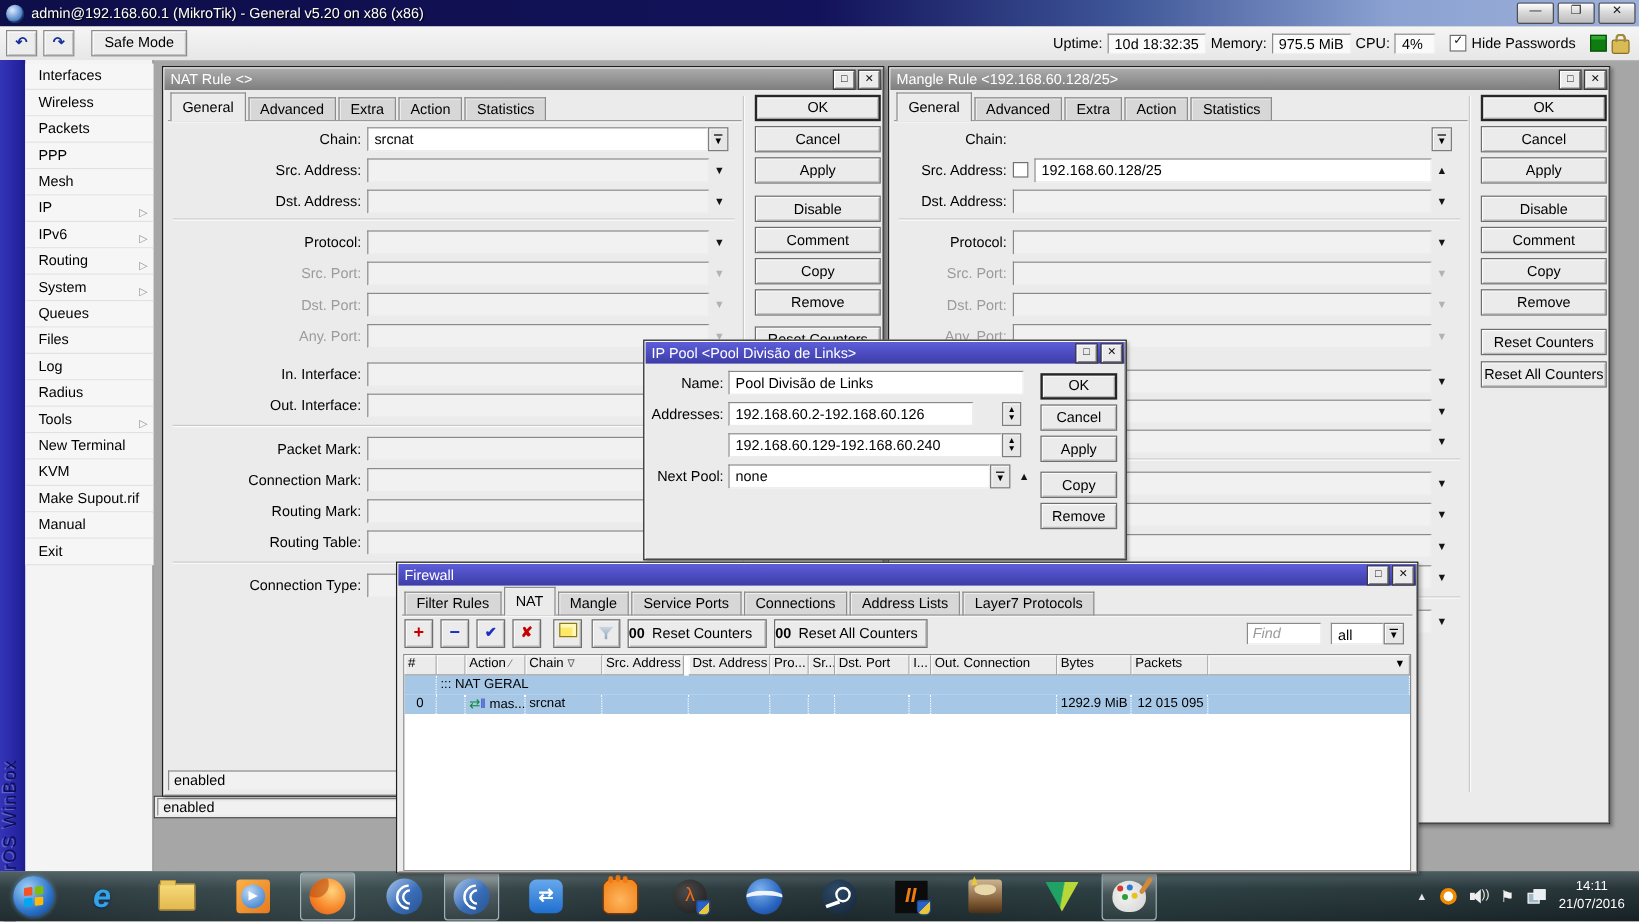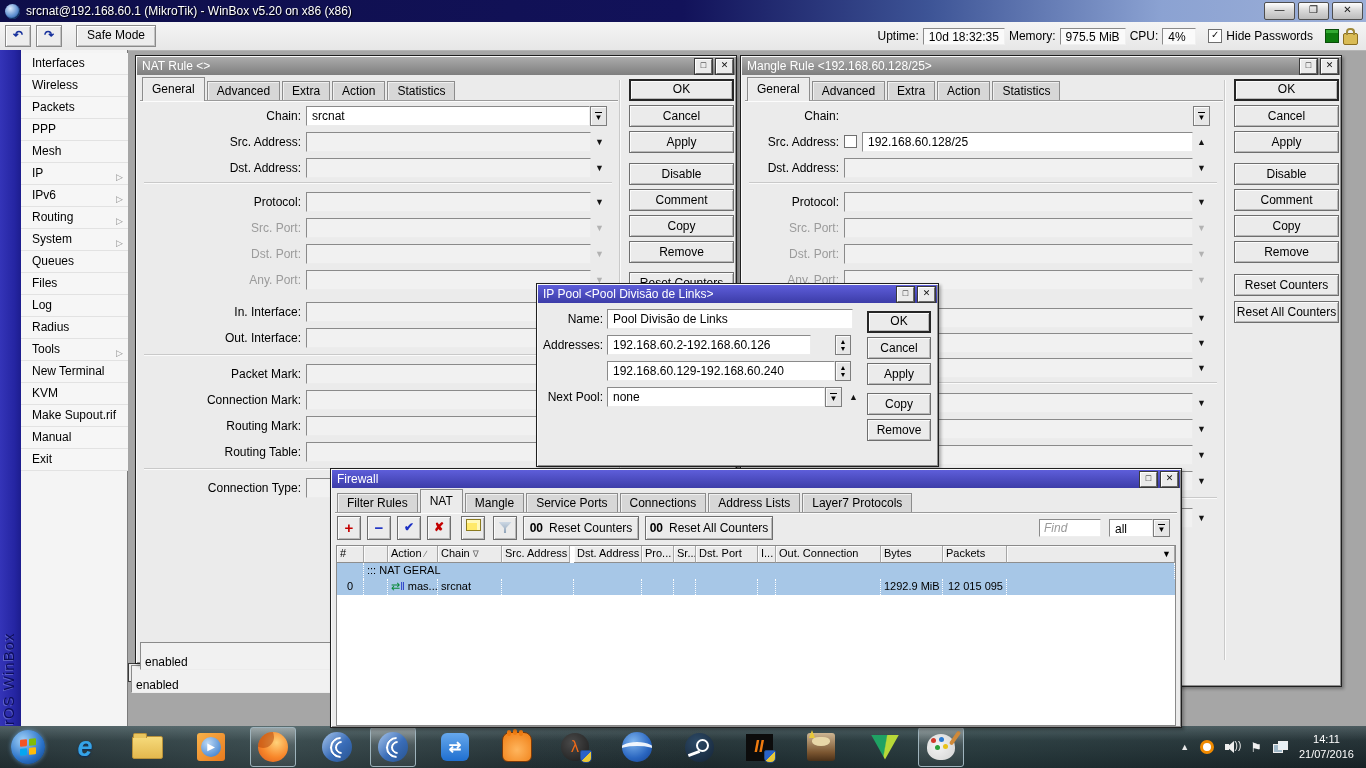--- a/index.html
+++ b/index.html
@@ -149,7 +149,7 @@
 
   <div class="mainbar">
     <span class="appico"></span>
-    <span class="mtitle">srcnat@192.168.60.1 (MikroTik) - WinBox v5.20 on x86 (x86)</span>
+    <span class="mtitle">admin@192.168.60.1 (MikroTik) - General v5.20 on x86 (x86)</span>
     <span class="capm">—</span>
     <span class="capm">❐</span>
     <span class="capm">✕</span>

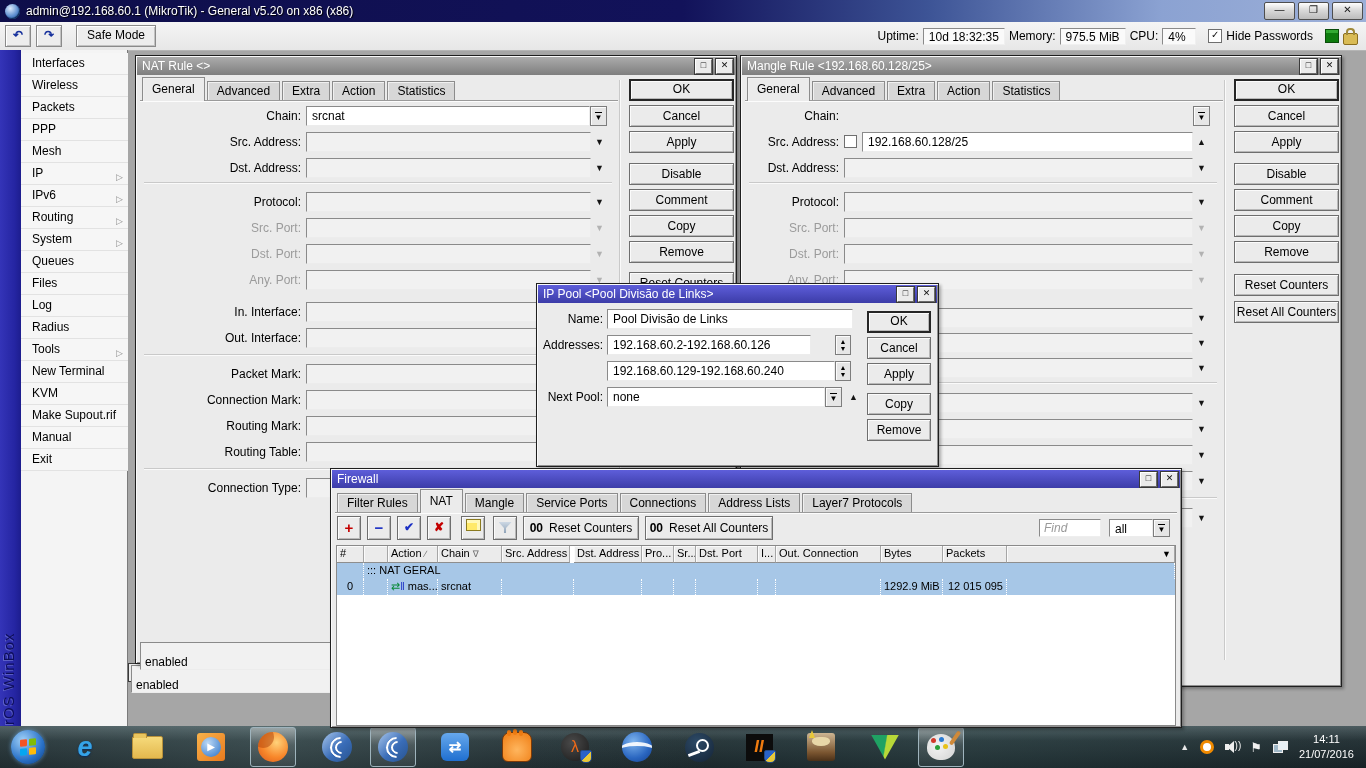--- a/index.html
+++ b/index.html
@@ -72,7 +72,7 @@
   .tbtn{position:absolute;top:0;width:24px;height:24px;background:#ebebeb;border:1px solid #6e6e6e;
     box-shadow:inset 1px 1px 0 #fbfbfb,inset -1px -1px 0 #b8b8b8;text-align:center;line-height:21px;box-sizing:border-box;font-weight:bold}
   .txtbtn{position:absolute;top:0;height:24px;background:#ebebeb;border:1px solid #6e6e6e;
-    box-shadow:inset 1px 1px 0 #fbfbfb,inset -1px -1px 0 #b8b8b8;box-sizing:border-box;line-height:22px;text-align:center}
+    box-shadow:inset 1px 1px 0 #fbfbfb,inset -1px -1px 0 #b8b8b8;box-sizing:border-box;line-height:22px;}
   .txtbtn b{font-weight:bold;margin-right:6px}
   .note-ico{display:inline-block;width:13px;height:10px;background:#ffe96a;border:1px solid #8a7a20;box-shadow:inset -3px 3px 0 #fff8b8}
   .funnel{display:inline-block;width:13px;height:11px;background:linear-gradient(#cdd8e4,#8fa3b8);

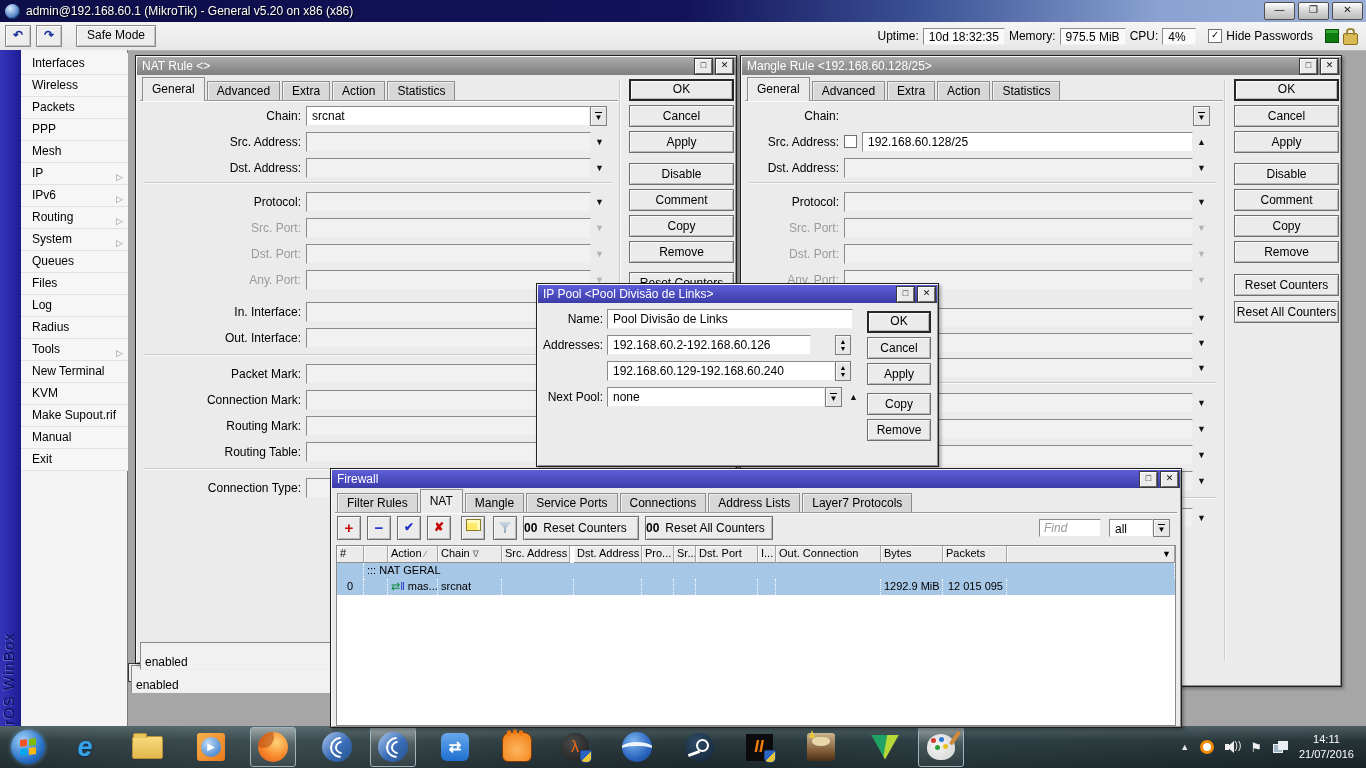--- a/index.html
+++ b/index.html
@@ -66,7 +66,7 @@
   .vsep{position:absolute;width:0;border-left:1px solid #c9c9c9;border-right:1px solid #fafafa}
   .hsep{position:absolute;height:0;border-top:1px solid #c9c9c9;border-bottom:1px solid #fafafa}
   .statusbox{position:absolute;background:#f1f1f1;border:1px solid;border-color:#8a8a8a #ececec #ececec #8a8a8a;
-    box-sizing:border-box;padding:13px 4px;line-height:13px}
+    box-sizing:border-box;padding:1px 4px;line-height:13px}
   .checkbox{position:absolute;width:13px;height:13px;top:3px;background:#fff;border:1px solid #6f6f6f;box-sizing:border-box}
   
   .tbtn{position:absolute;top:0;width:24px;height:24px;background:#ebebeb;border:1px solid #6e6e6e;

